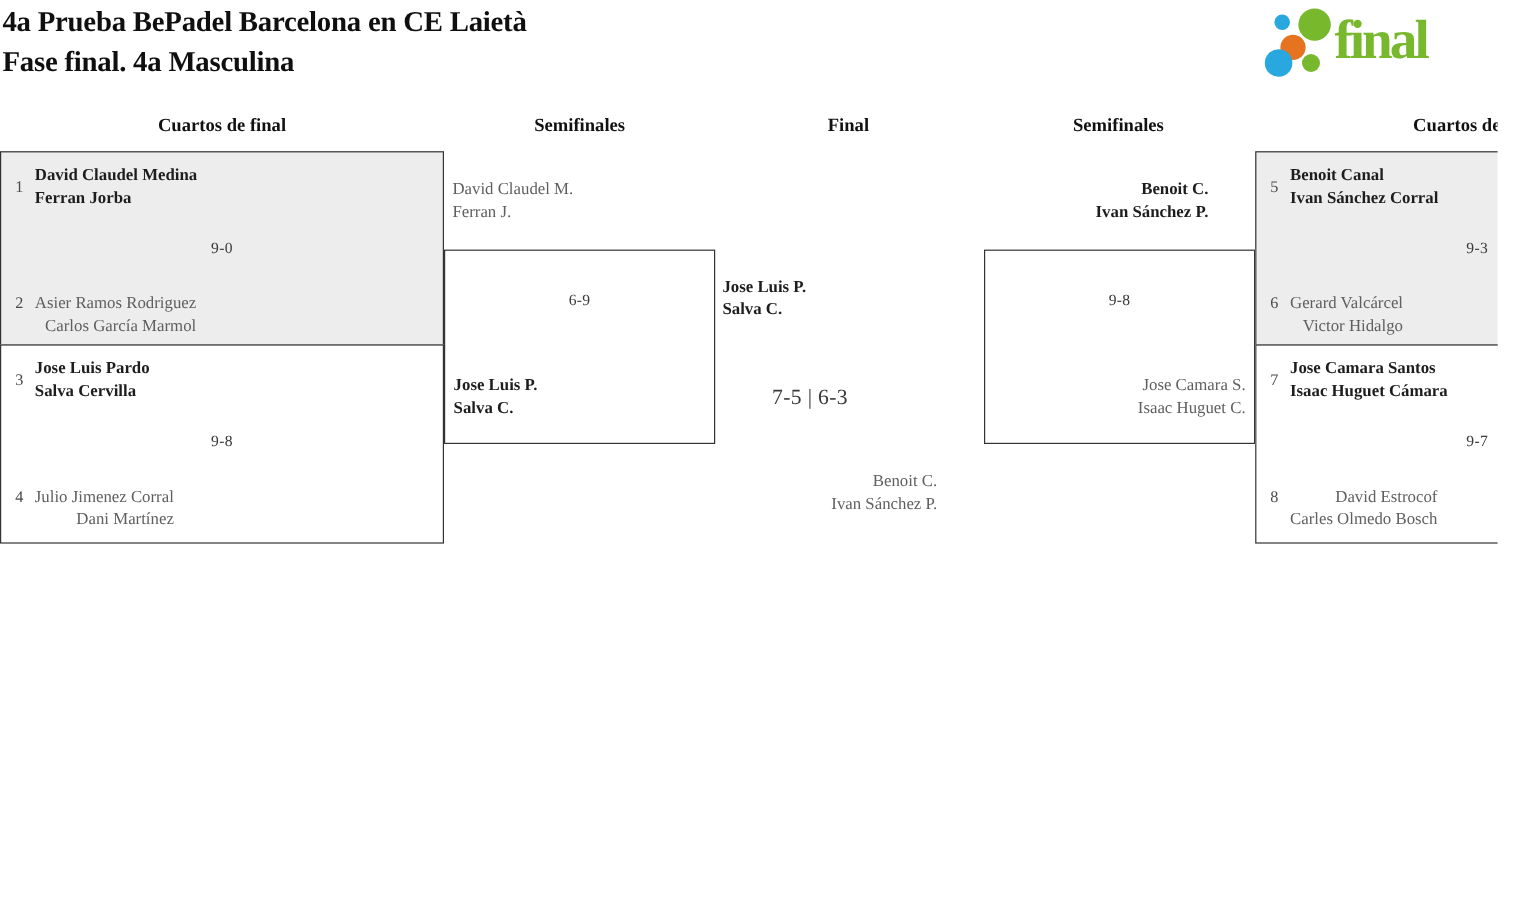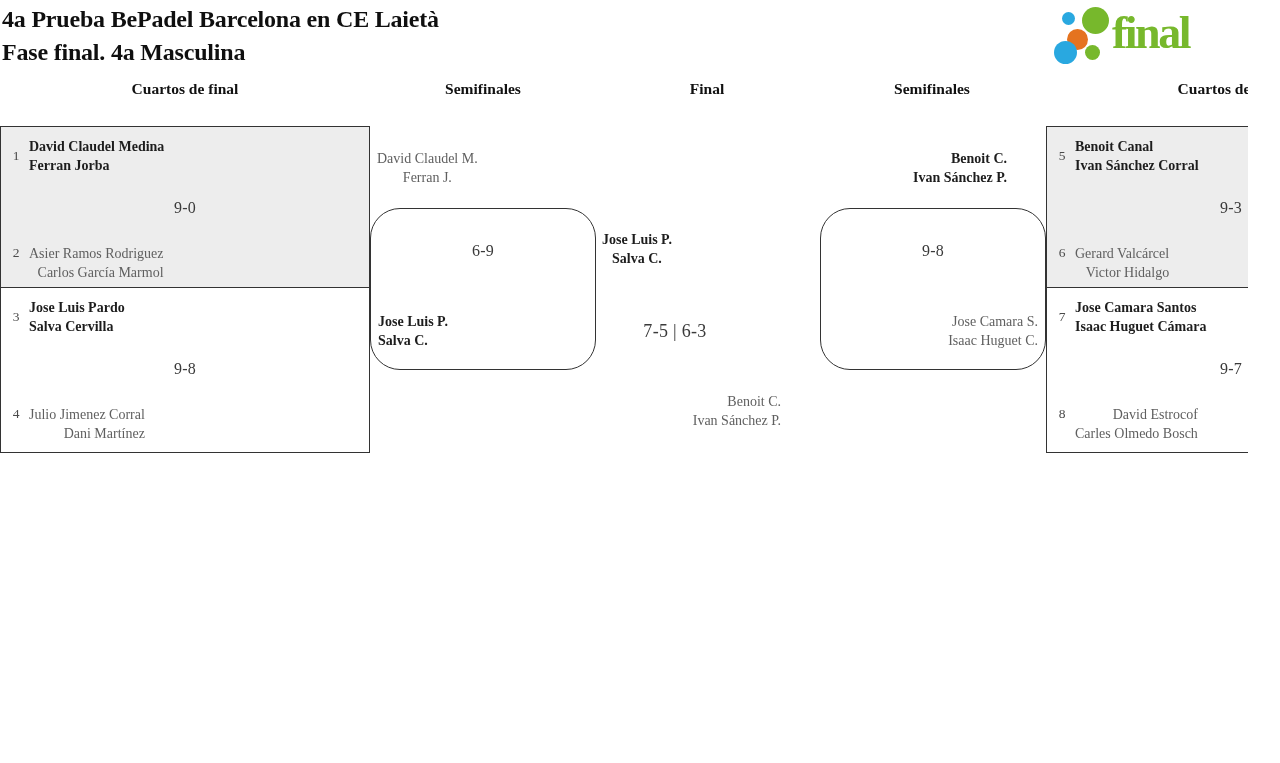--- a/index.html
+++ b/index.html
@@ -20,7 +20,7 @@
   .logo-text{position:absolute;left:64px;top:2px;font-size:46px;font-weight:700;
              color:#77b82c;letter-spacing:-2.5px;}
   
-  .col-header{position:absolute;top:80px;transform:translateX(-50%);
+  .col-header{position:absolute;top:96px;transform:translateX(-50%);
               font-size:15.5px;font-weight:700;color:#111;white-space:nowrap;}
   
   .box{position:absolute;border:1px solid #333;box-sizing:border-box;background:#fff;}

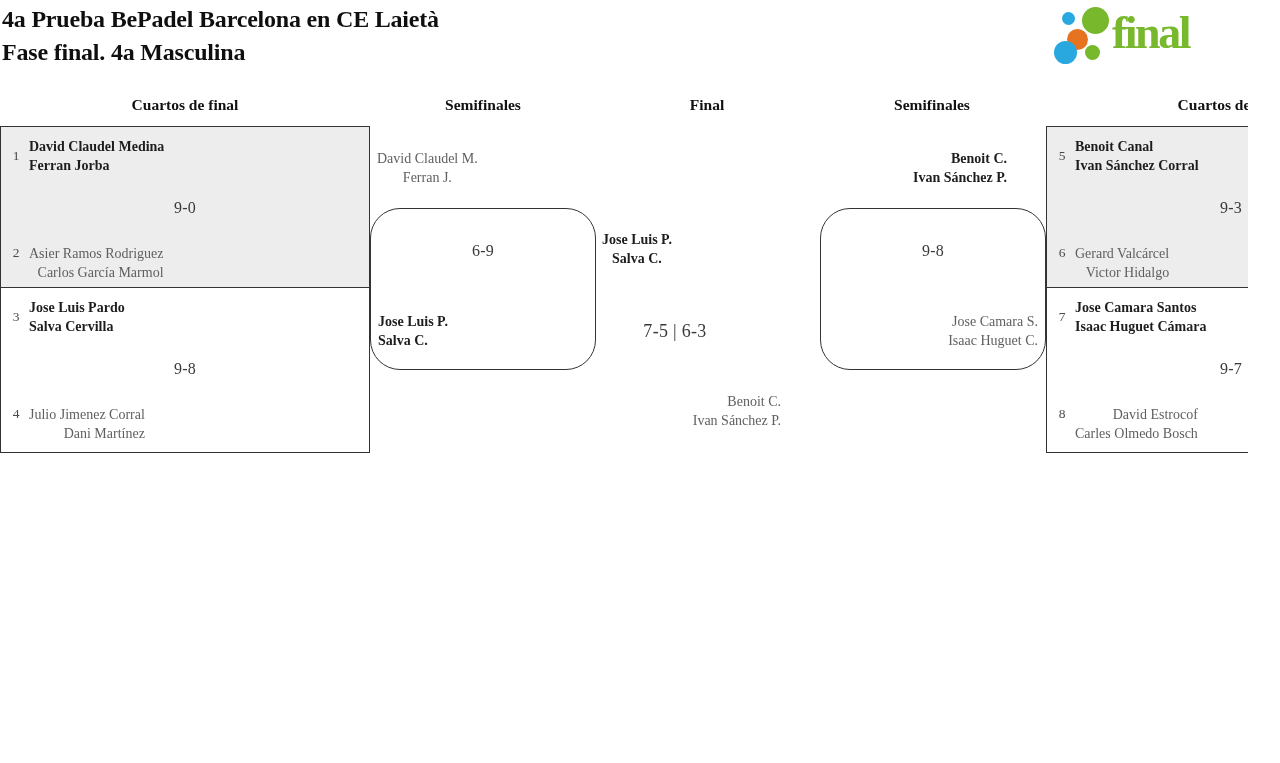--- a/index.html
+++ b/index.html
@@ -44,7 +44,7 @@
   .sf .team.inner{position:absolute;top:103px;}
   .sf .team.inner.al{left:7px;}
   .sf .team.inner.ar{right:7px;text-align:right;}
-  .float-team{position:absolute;font-size:14px;line-height:19px;white-space:nowrap;text-align:center;}
+  .float-team{position:absolute;font-size:14px;line-height:19px;white-space:nowrap;}
   .ar{text-align:right;}
   .final-score{position:absolute;left:565px;top:321px;width:220px;text-align:center;
                font-size:18px;color:#3a3a3a;letter-spacing:0.3px;}

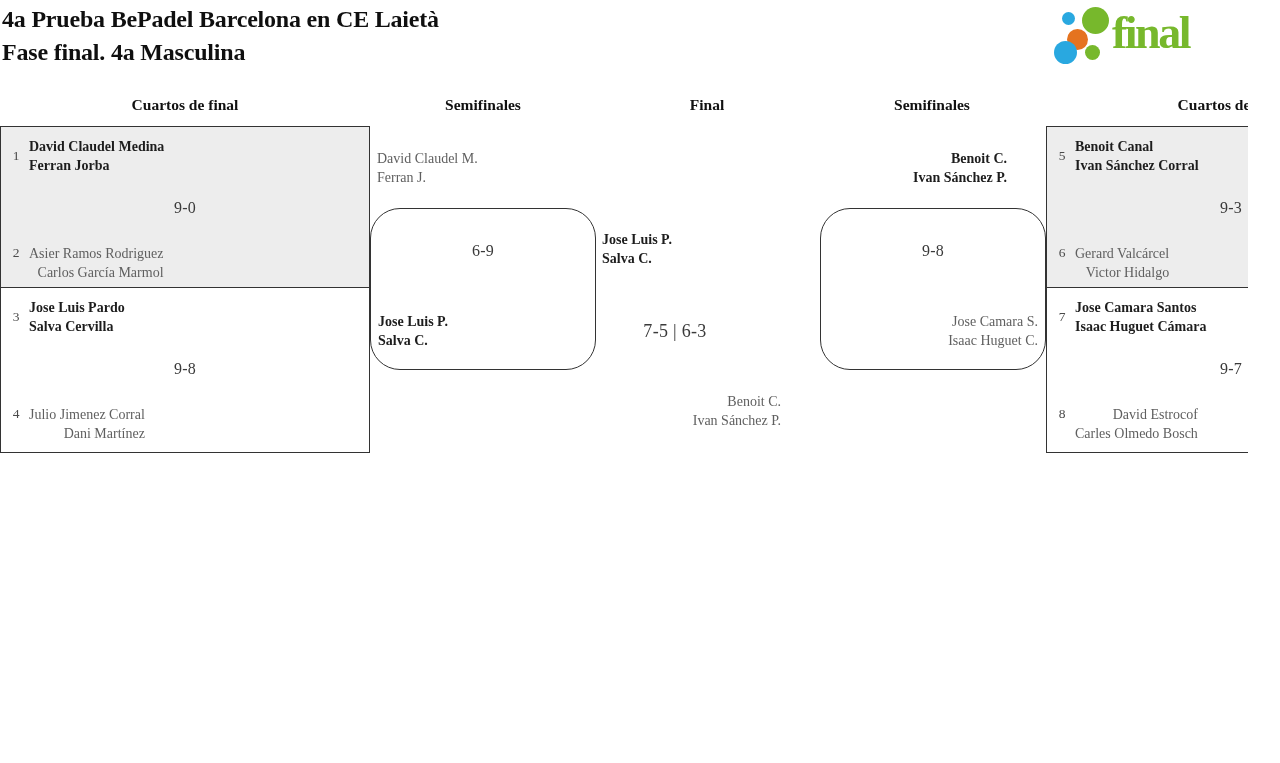--- a/index.html
+++ b/index.html
@@ -38,7 +38,7 @@
   .qf .team.top{position:absolute;left:28px;top:10px;}
   .qf .team.bottom{position:absolute;left:28px;top:117px;text-align:right;}
   .score{position:absolute;left:0;width:100%;text-align:center;
-         font-size:16px;color:#3a3a3a;letter-spacing:0.3px;}
+         font-size:13px;color:#3a3a3a;letter-spacing:0.3px;}
   .qf .score{top:72px;}
   .sf .score{top:33px;}
   .sf .team.inner{position:absolute;top:103px;}

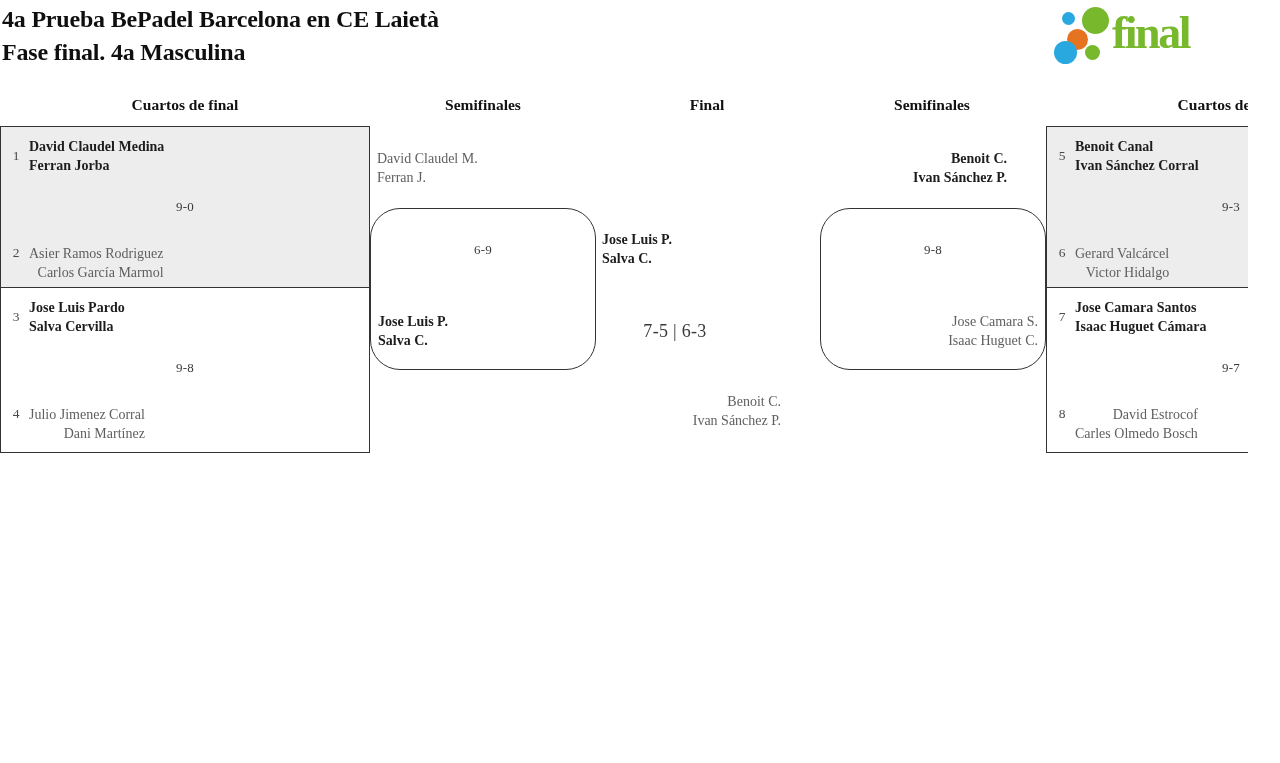--- a/index.html
+++ b/index.html
@@ -27,7 +27,7 @@
   .box.shade{background:#ededed;}
   .qf{width:370px;height:162px;}
   .qf.tall{height:166px;}
-  .sf{width:226px;height:162px;border-radius:30px;}
+  .sf{width:226px;height:162px;}
   .seed{position:absolute;left:6px;width:18px;text-align:center;
         font-size:13.5px;color:#4a4a4a;}
   .seed.top{top:21px;}

